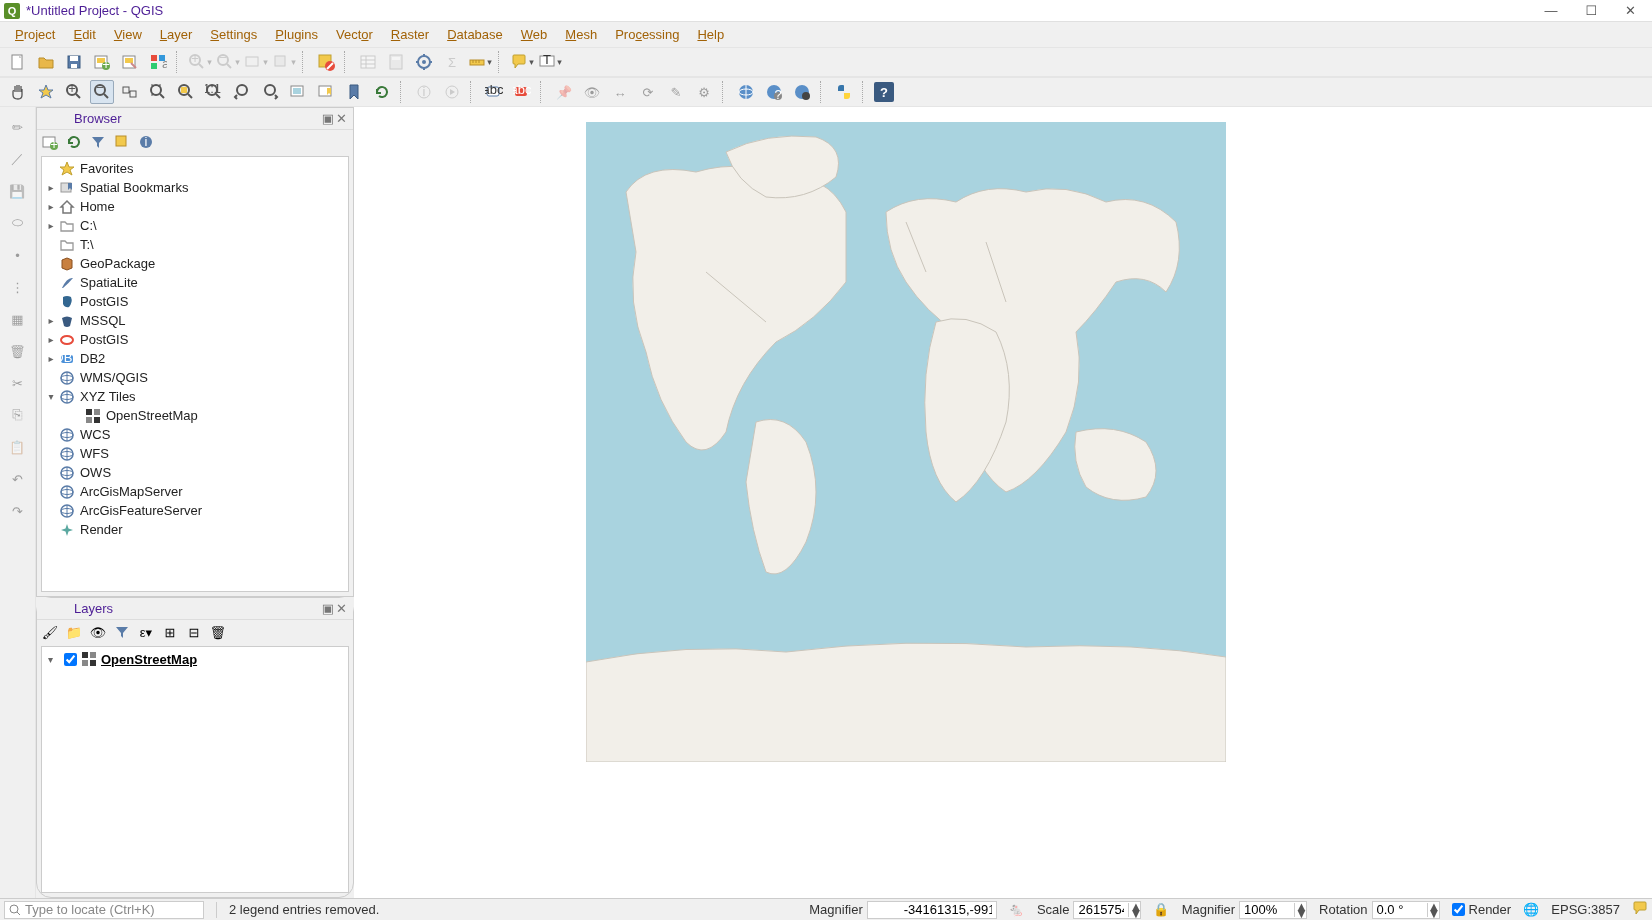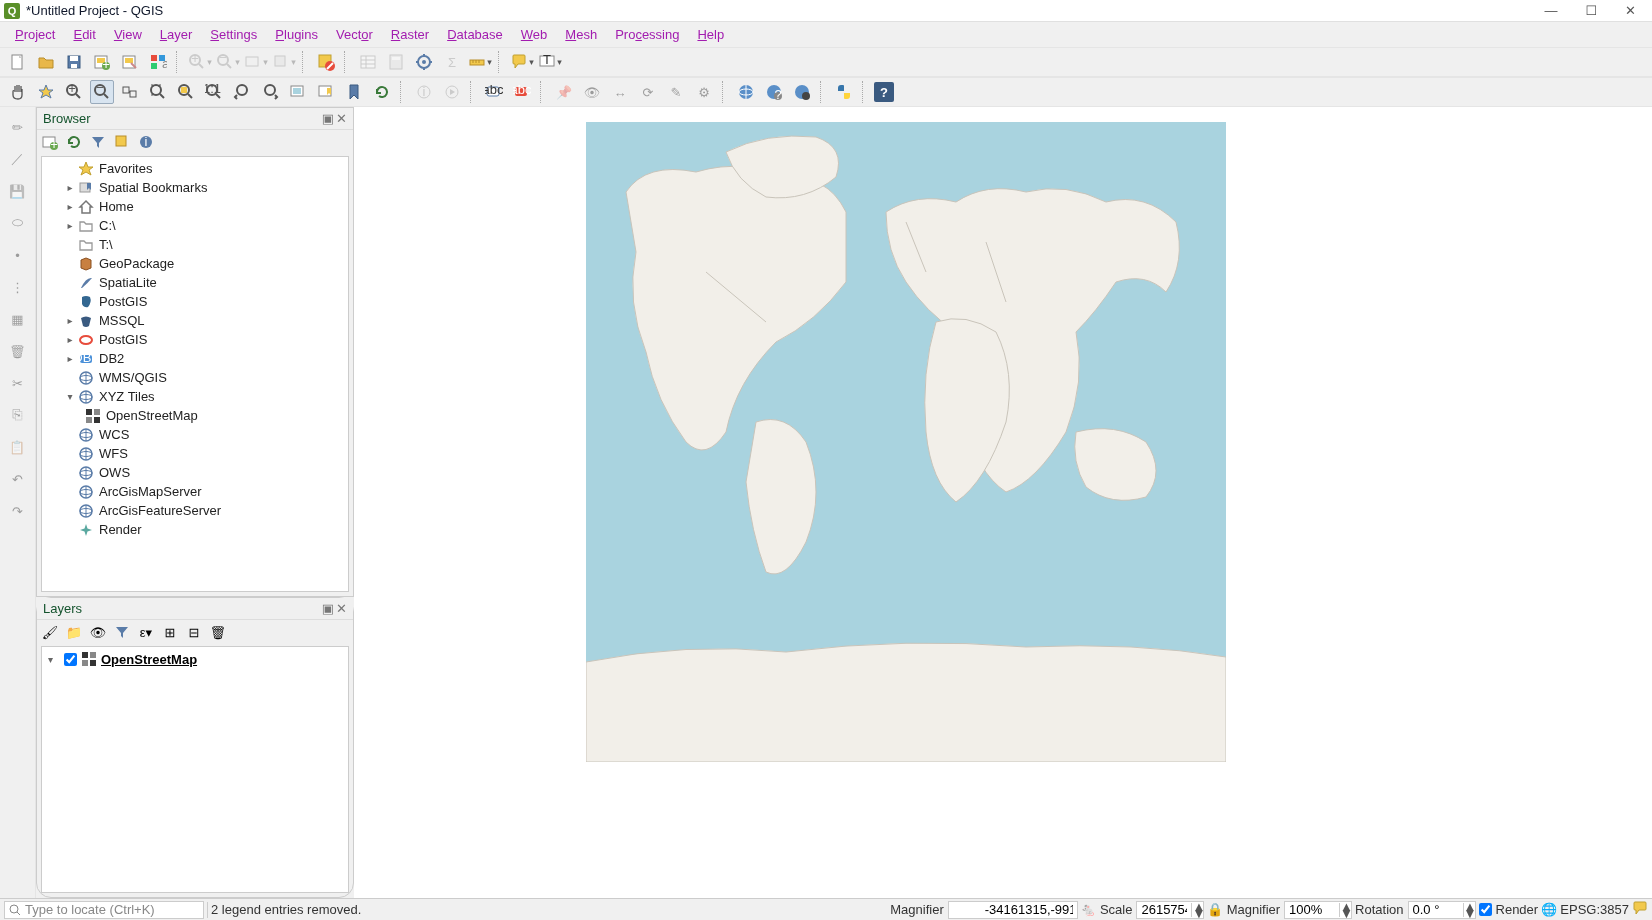--- a/index.html
+++ b/index.html
@@ -6,7 +6,7 @@
 html, body { width: 1652px; height: 920px; background: #f0f0f0; overflow: hidden; }
 .titlebar { height: 22px; background: #fff; display: flex; align-items: center; padding: 0 4px; border-bottom: 1px solid #e0e0e0; }
 .titlebar .qicon { width: 16px; height: 16px; margin-right: 6px; background: #5a8f29; border-radius: 2px; display: inline-flex; align-items: center; justify-content: center; color: #fff; font-weight: bold; font-size: 11px; }
-.titlebar .title { color: #0f172a; }
+.titlebar .title { color: #4c1d95; }
 .titlebar .winbtns { margin-left: auto; display: flex; gap: 28px; padding-right: 12px; color: #555; }
 .menubar { height: 25px; background: #f0f0f0; display: flex; align-items: center; padding: 0 6px; }
 .menubar .mi { padding: 3px 9px; color: #a21caf; cursor: default; }

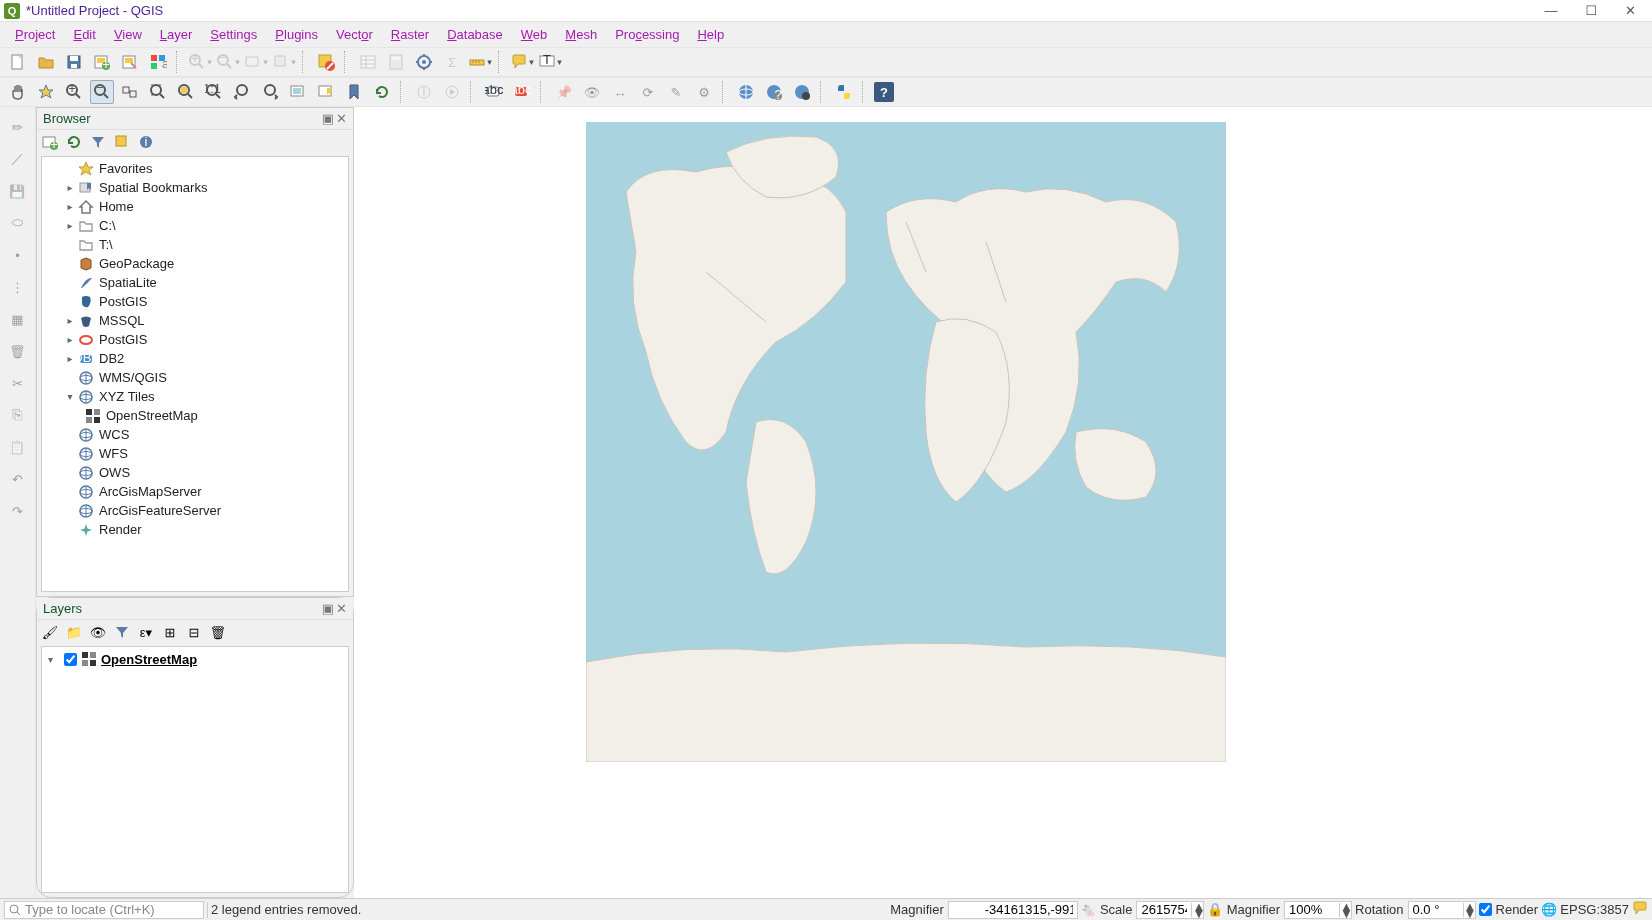--- a/index.html
+++ b/index.html
@@ -9,7 +9,7 @@
 .titlebar .title { color: #4c1d95; }
 .titlebar .winbtns { margin-left: auto; display: flex; gap: 28px; padding-right: 12px; color: #555; }
 .menubar { height: 25px; background: #f0f0f0; display: flex; align-items: center; padding: 0 6px; }
-.menubar .mi { padding: 3px 9px; color: #a21caf; cursor: default; }
+.menubar .mi { padding: 3px 9px; color: #a16207; cursor: default; }
 .menubar .mi u { text-decoration: underline; }
 .toolbar { height: 30px; background: #f0f0f0; border-top: 1px solid #e5e5e5; border-bottom: 1px solid #e5e5e5; display: flex; align-items: center; padding: 0 6px; gap: 4px; }
 .tb { width: 24px; height: 24px; display: inline-flex; align-items: center; justify-content: center; border-radius: 2px; }

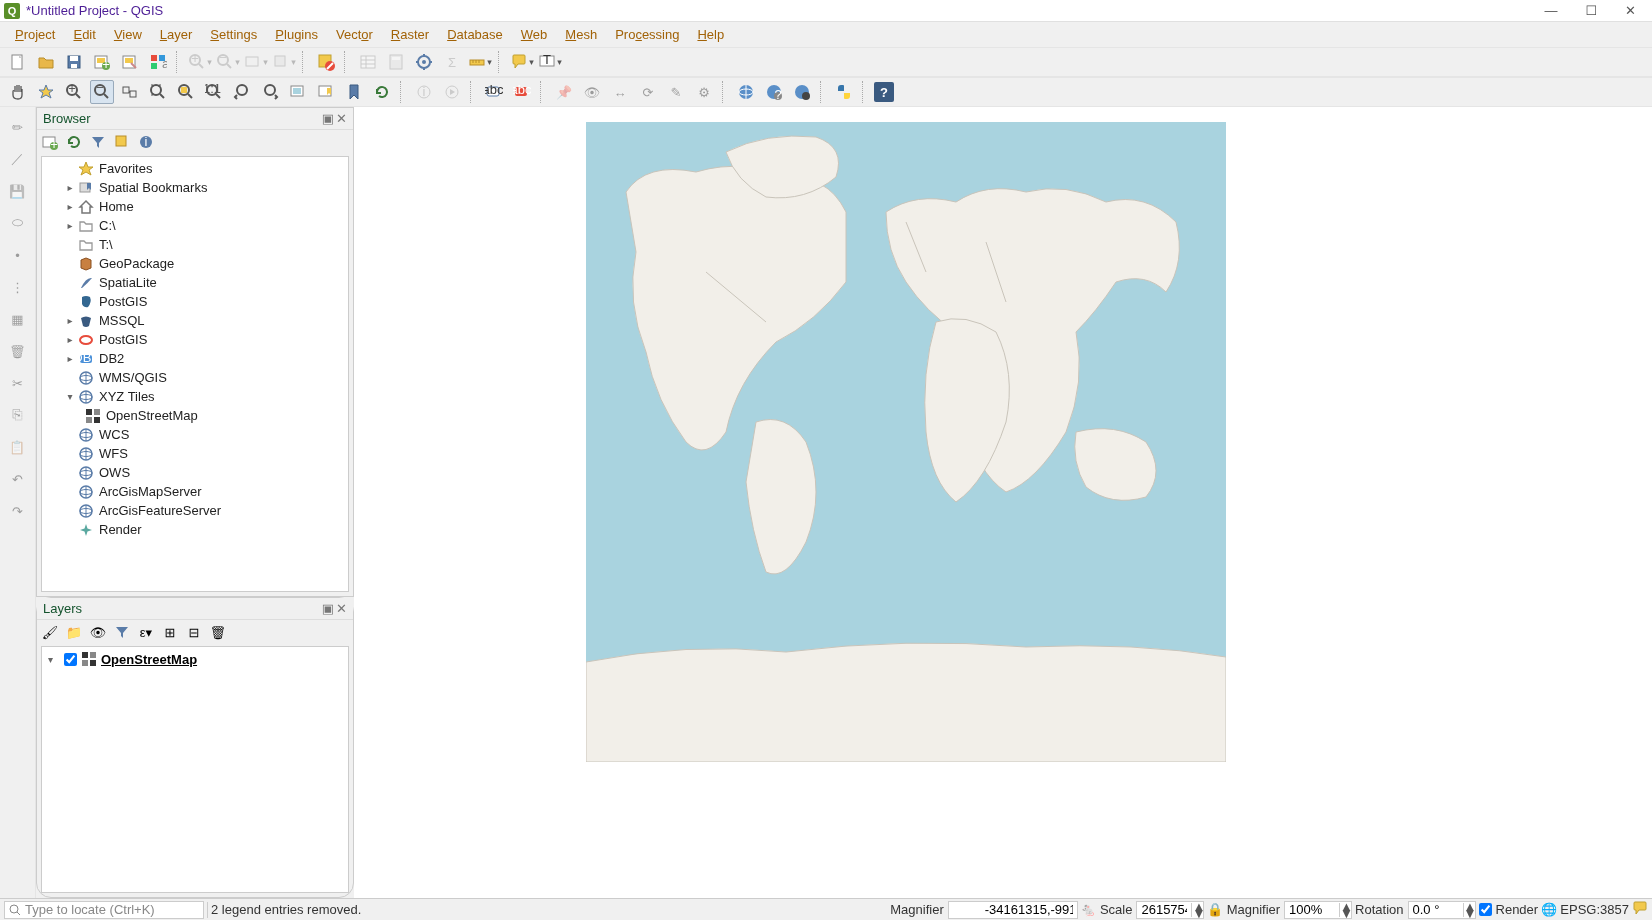--- a/index.html
+++ b/index.html
@@ -26,7 +26,7 @@
 .panel.browser { flex: 1 1 62%; }
 .panel.layers { flex: 1 1 38%; border-radius: 15px; }
 .panel-header { height: 22px; background: #f0f0f0; display: flex; align-items: center; padding: 0 6px; border-bottom: 1px solid #ddd; }
-.panel-header .ptitle { color: #14532d; }
+.panel-header .ptitle { color: #4c1d95; margin-left: 31px; }
 .panel-header .pbtns { margin-left: auto; display: flex; gap: 2px; color: #777; font-size: 11px; }
 .panel-toolbar { height: 24px; display: flex; align-items: center; padding: 0 4px; gap: 6px; }
 .panel-toolbar .ptb { width: 18px; height: 18px; display: inline-flex; align-items: center; justify-content: center; }

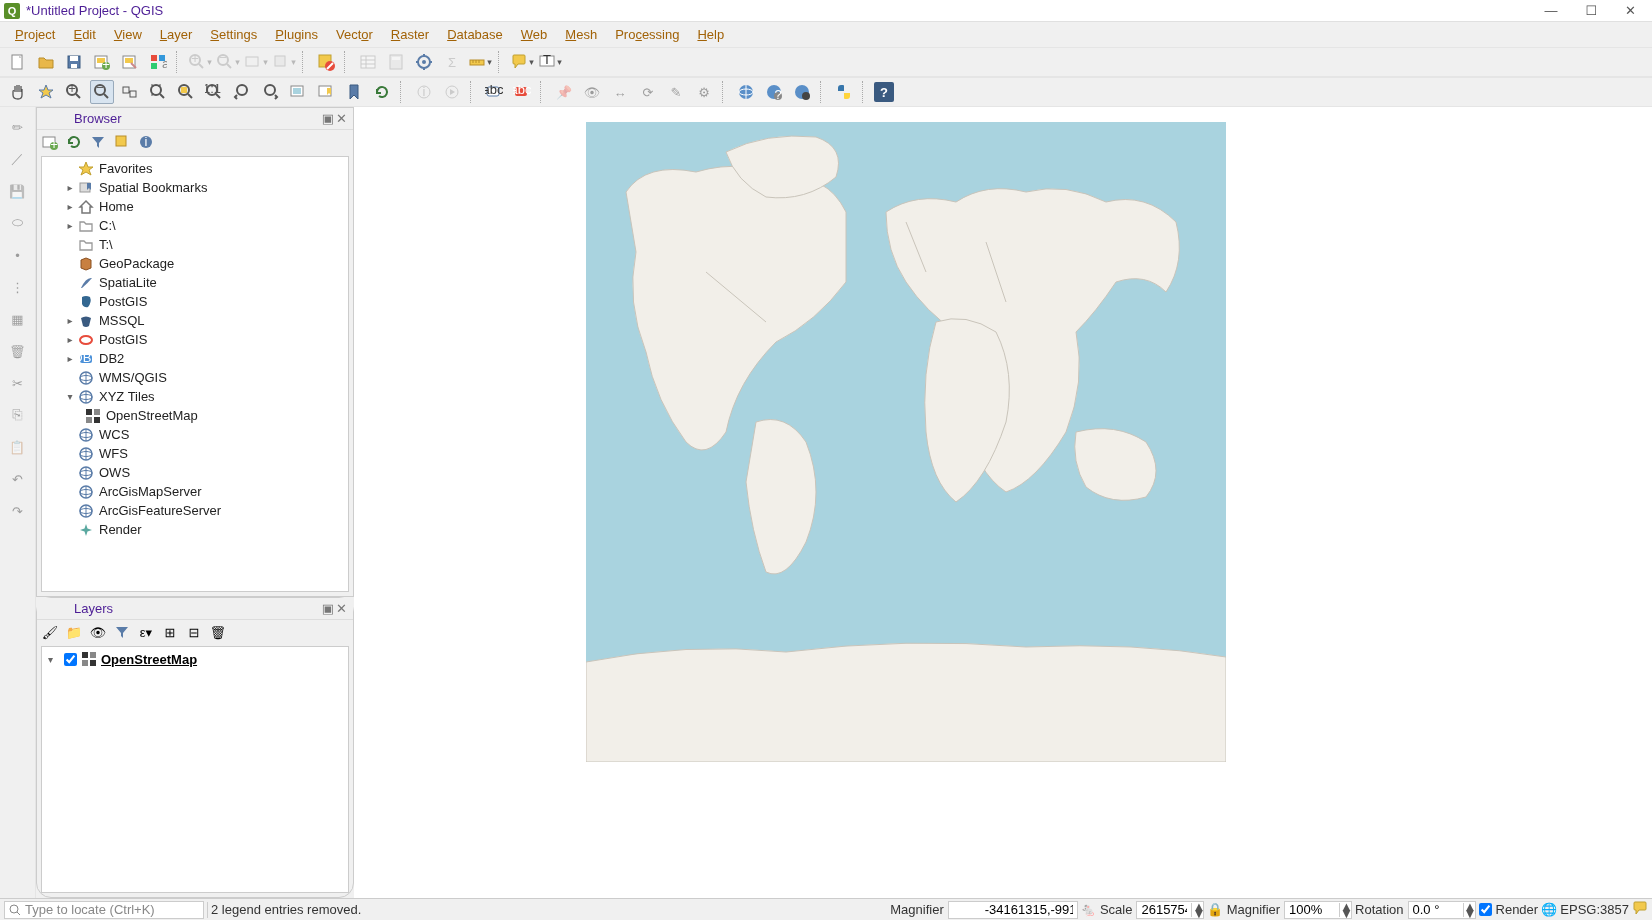--- a/index.html
+++ b/index.html
@@ -31,7 +31,7 @@
 .panel-toolbar { height: 24px; display: flex; align-items: center; padding: 0 4px; gap: 6px; }
 .panel-toolbar .ptb { width: 18px; height: 18px; display: inline-flex; align-items: center; justify-content: center; }
 .tree { flex: 1; background: #fff; border: 1px solid #ccc; margin: 2px 4px 4px 4px; overflow-y: auto; padding: 2px 0; }
-.tree-row { display: flex; align-items: center; height: 19px; padding-left: 21px; color: #222; }
+.tree-row { display: flex; align-items: center; height: 19px; padding-left: 2px; color: #222; }
 .tree-row .exp { width: 14px; text-align: center; color: #666; font-size: 10px; }
 .tree-row .ticon { width: 18px; height: 16px; display: inline-flex; align-items: center; justify-content: center; margin-right: 4px; }
 .tree-row .tlabel { }

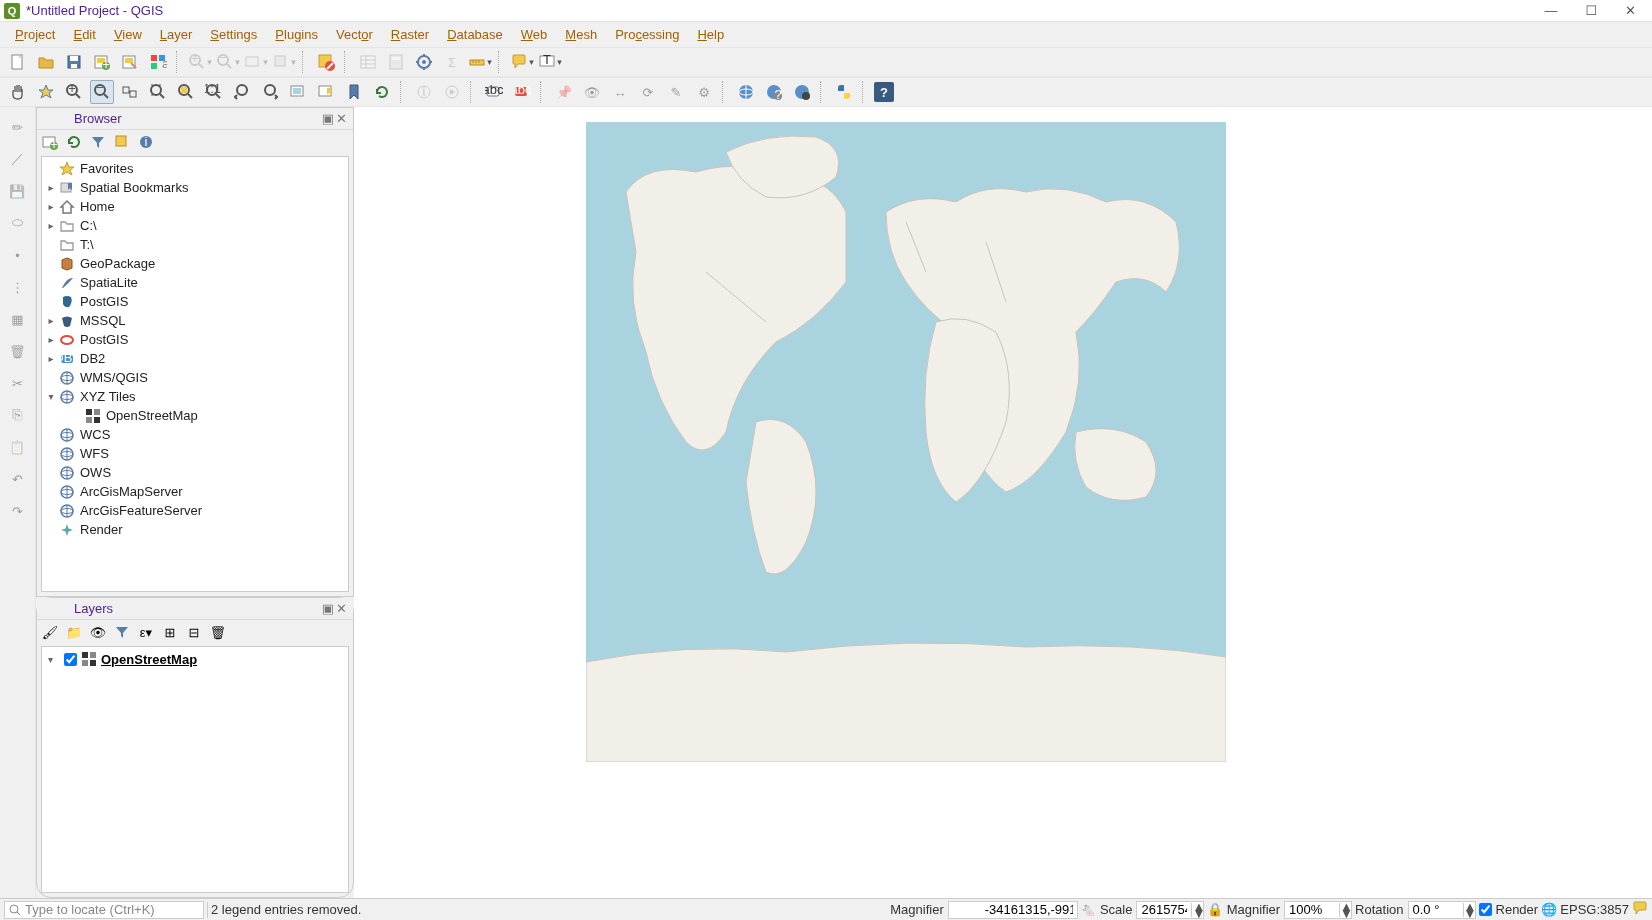--- a/index.html
+++ b/index.html
@@ -42,7 +42,7 @@
 .layer-row .lname { font-weight: bold; text-decoration: underline; }
 .mapcanvas { flex: 1; background: #fff; position: relative; overflow: hidden; }
 .maparea { position: absolute; left: 232px; top: 15px; width: 640px; height: 640px; background: #a9d3df; }
-.statusbar { height: 22px; background: #f0f0f0; border-top: 1px solid #ccc; display: flex; align-items: center; padding: 0 4px; gap: 3px; font-size: 12px; color: #333; }
+.statusbar { height: 22px; background: #f0f0f0; border-top: 1px solid #ccc; display: flex; align-items: center; padding: 0 4px; gap: 12px; font-size: 12px; color: #333; }
 .statusbar .locator { display: flex; align-items: center; border: 1px solid #ccc; background: #fff; height: 18px; width: 200px; padding: 0 4px; color: #888; }
 .statusbar .msg { flex: 0 0 auto; }
 .statusbar .spacer { flex: 1; }

